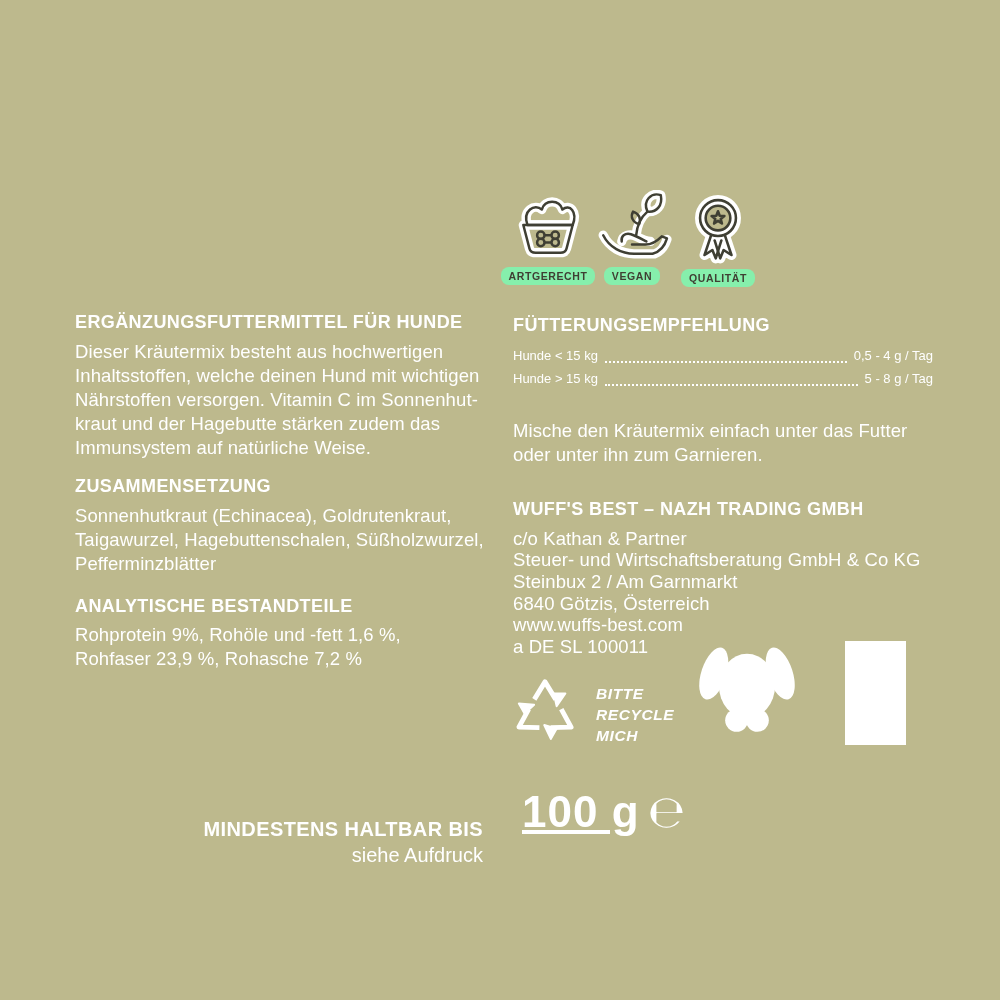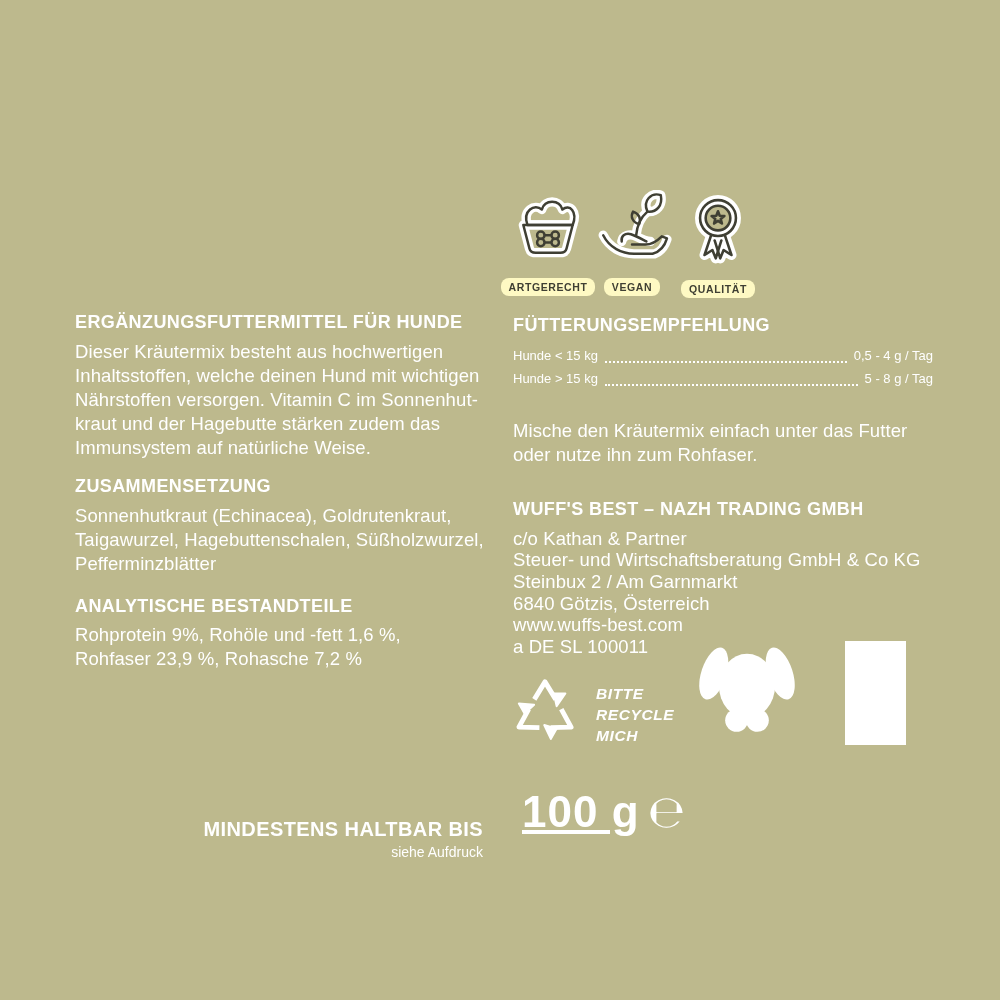--- a/index.html
+++ b/index.html
@@ -18,14 +18,14 @@
   .badge svg { display: block; margin: 0 auto; }
   .badge-pill {
     display: inline-block;
-    background: #fef9c3;
+    background: #86efac;
     color: #3f3f33;
     font-weight: bold;
     font-size: 10.5px;
     letter-spacing: 0.6px;
     padding: 3px 8px 3px;
     border-radius: 8px;
-    margin-top: 16px;
+    margin-top: 5px;
     white-space: nowrap;
   }
 

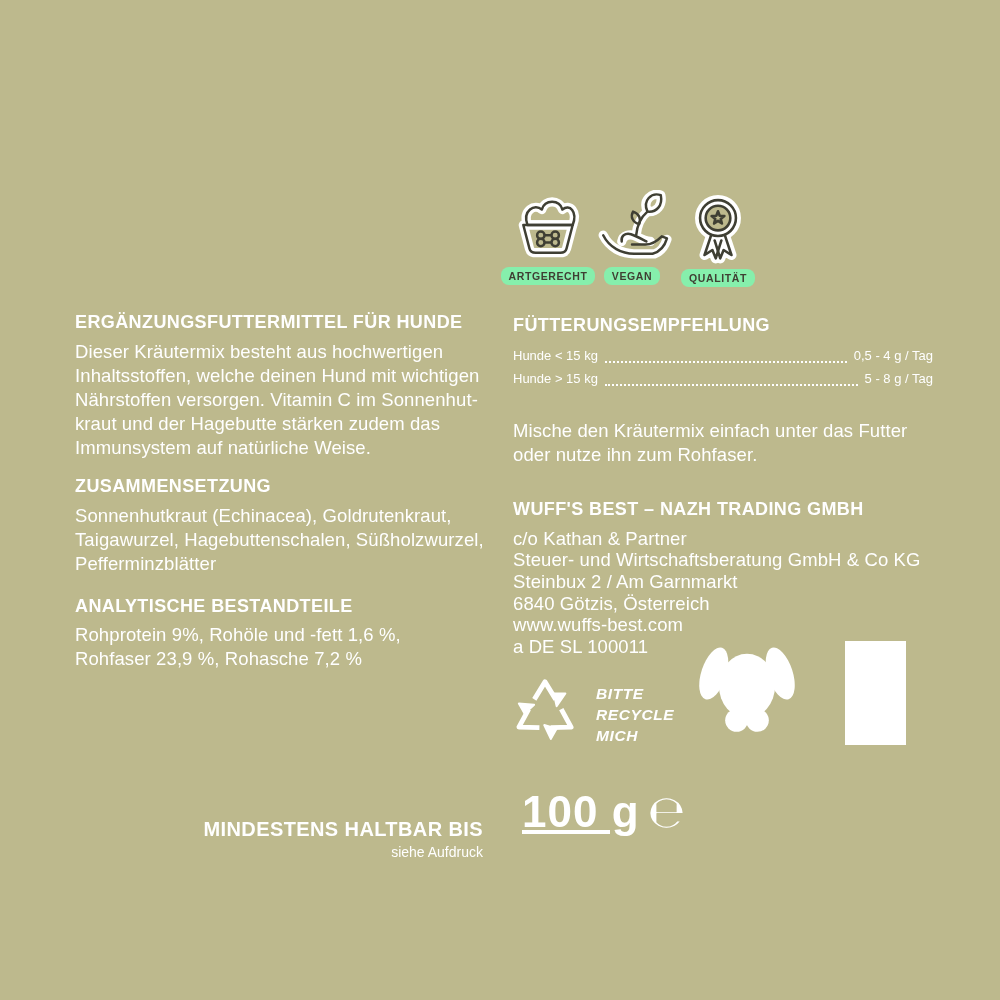--- a/index.html
+++ b/index.html
@@ -192,7 +192,7 @@
       </div>
     </div>
     <div class="body-text feed-note">Mische den Kräutermix einfach unter das Futter
-oder nutze ihn zum Rohfaser.</div>
+oder unter ihn zum Garnieren.</div>
 
     <div class="company-block">
       <div class="heading">WUFF'S BEST – NAZH TRADING GMBH</div>

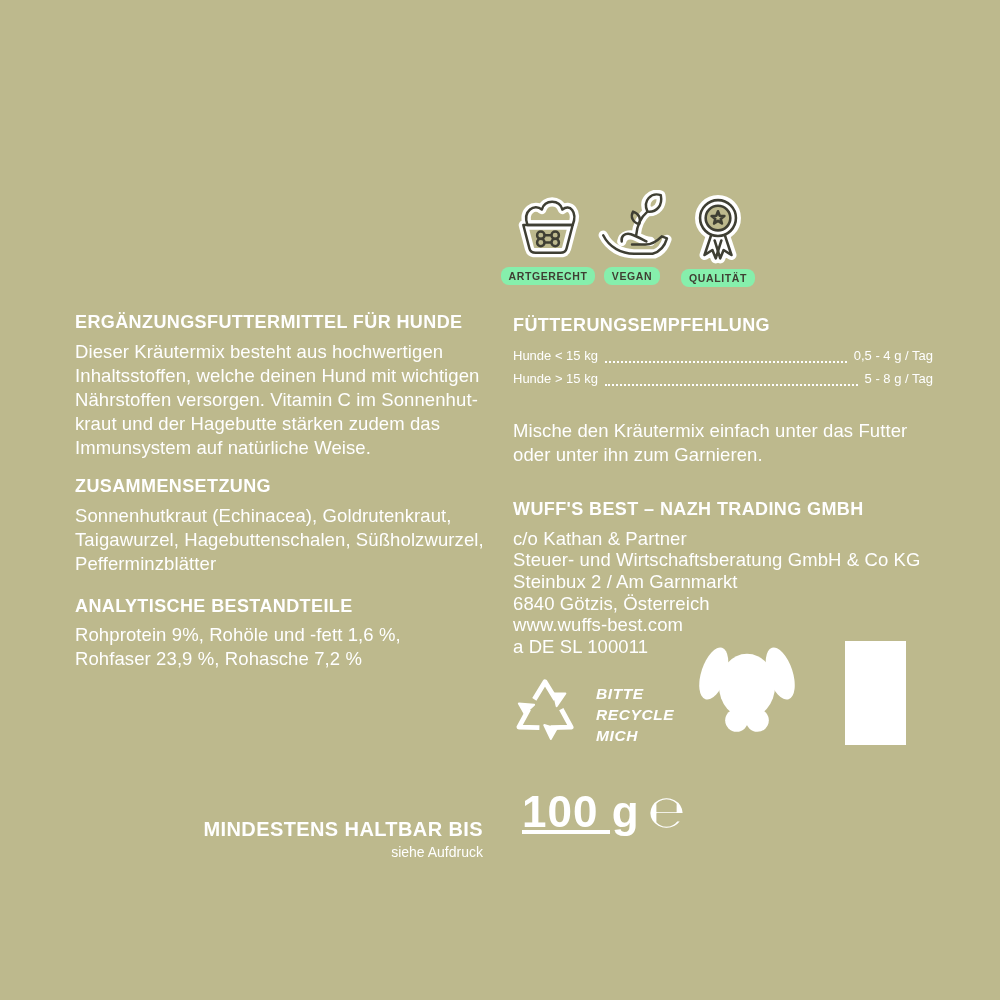--- a/index.html
+++ b/index.html
@@ -83,7 +83,7 @@
   
   .mhd-block { position: absolute; left: 180px; top: 818px; width: 303px; text-align: right; }
   .mhd-title { font-weight: bold; font-size: 20px; letter-spacing: 0.4px; line-height: 1.1; }
-  .mhd-sub { font-size: 14px; margin-top: 4px; }
+  .mhd-sub { font-size: 20px; margin-top: 4px; }
   .weight-block { position: absolute; left: 522px; top: 787px; display: flex; align-items: center; }
   .weight-amount { font-weight: bold; font-size: 44px; letter-spacing: 1px; text-decoration: underline; }
   .weight-e {

